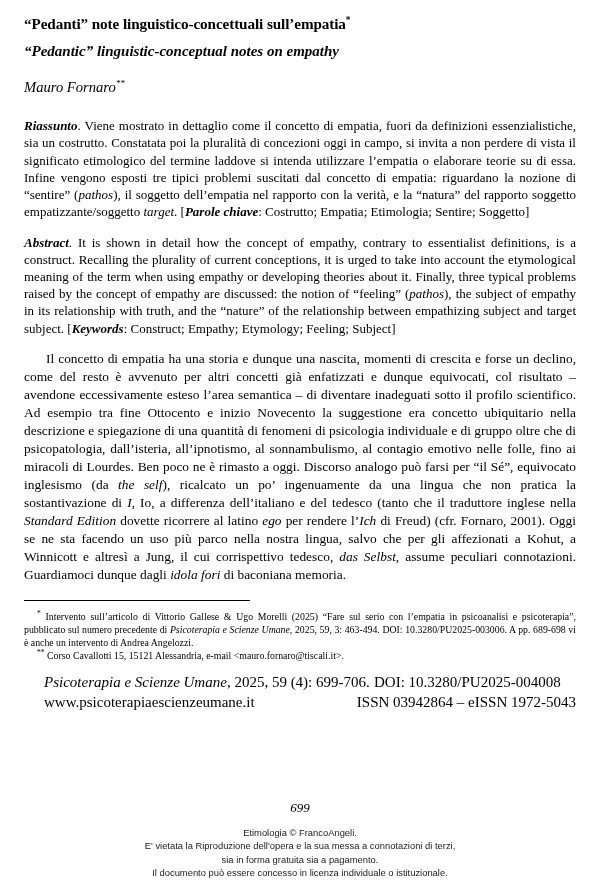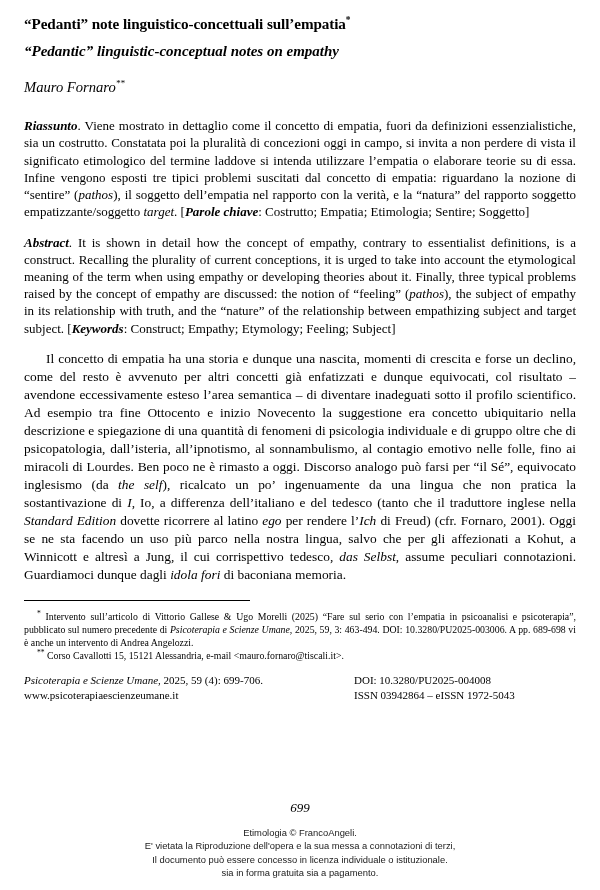--- a/index.html
+++ b/index.html
@@ -113,8 +113,9 @@
   
   .journal {
     margin-top: 11px;
-    font-size: 11px;
+    font-size: 15px;
     line-height: 1.32;
+    margin-left: 20px;
   }
   .journal-row {
     display: flex;

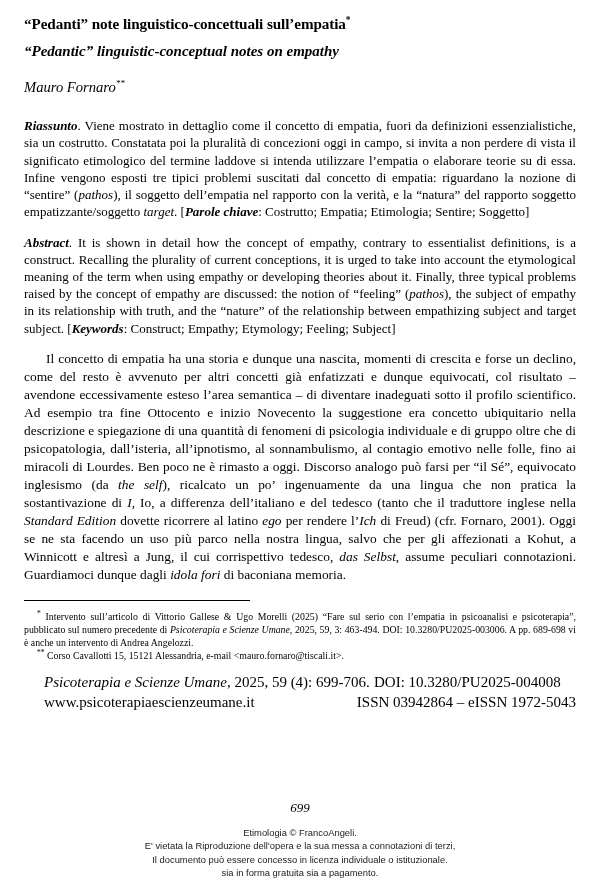--- a/index.html
+++ b/index.html
@@ -194,8 +194,8 @@
   <div class="copyright">
     <div>Etimologia © FrancoAngeli.</div>
     <div>E' vietata la Riproduzione dell'opera e la sua messa a connotazioni di terzi,</div>
+    <div>sia in forma gratuita sia a pagamento.</div>
     <div>Il documento può essere concesso in licenza individuale o istituzionale.</div>
-    <div>sia in forma gratuita sia a pagamento.</div>
   </div>
 </div>
 

